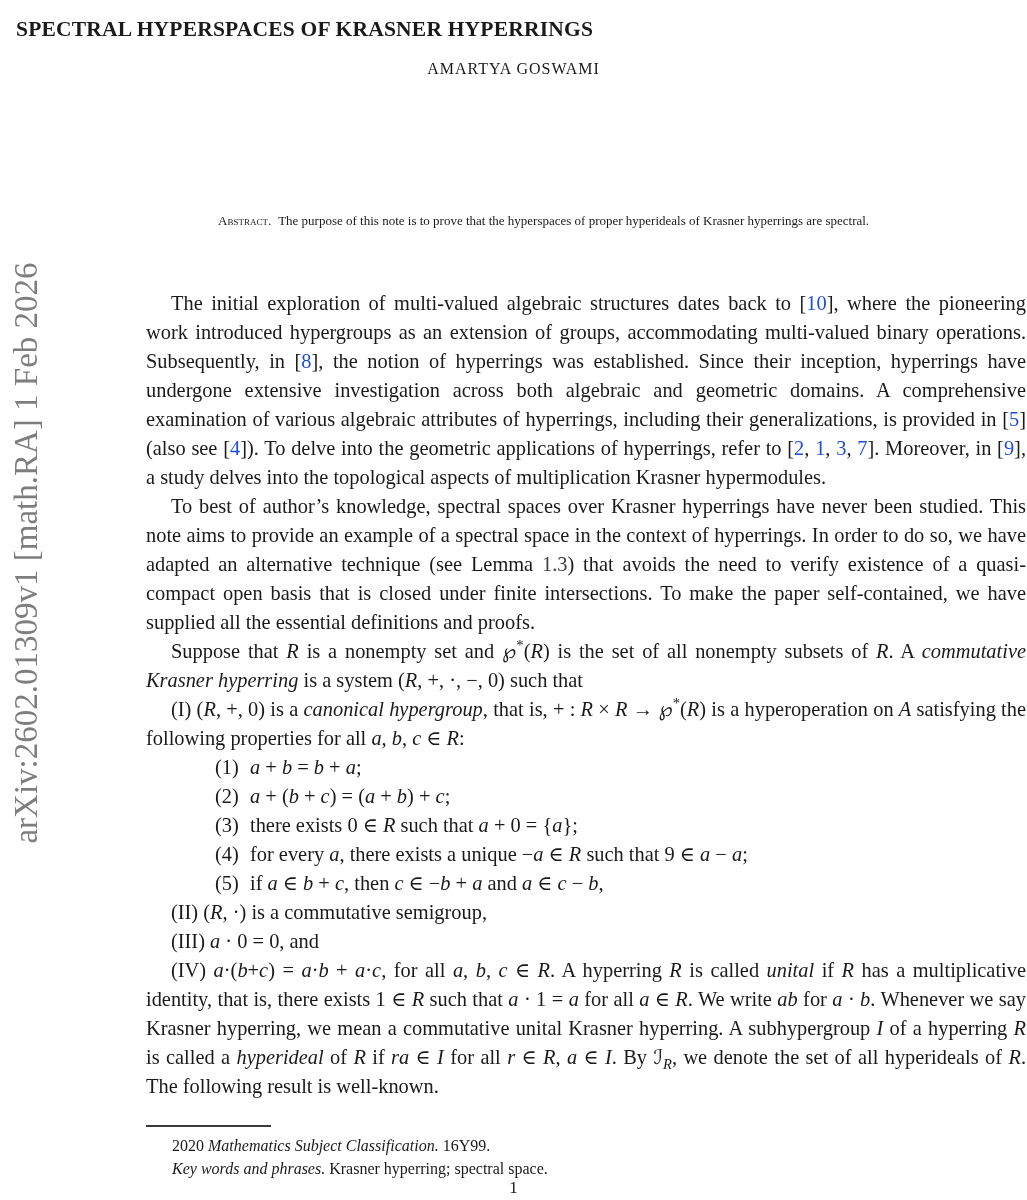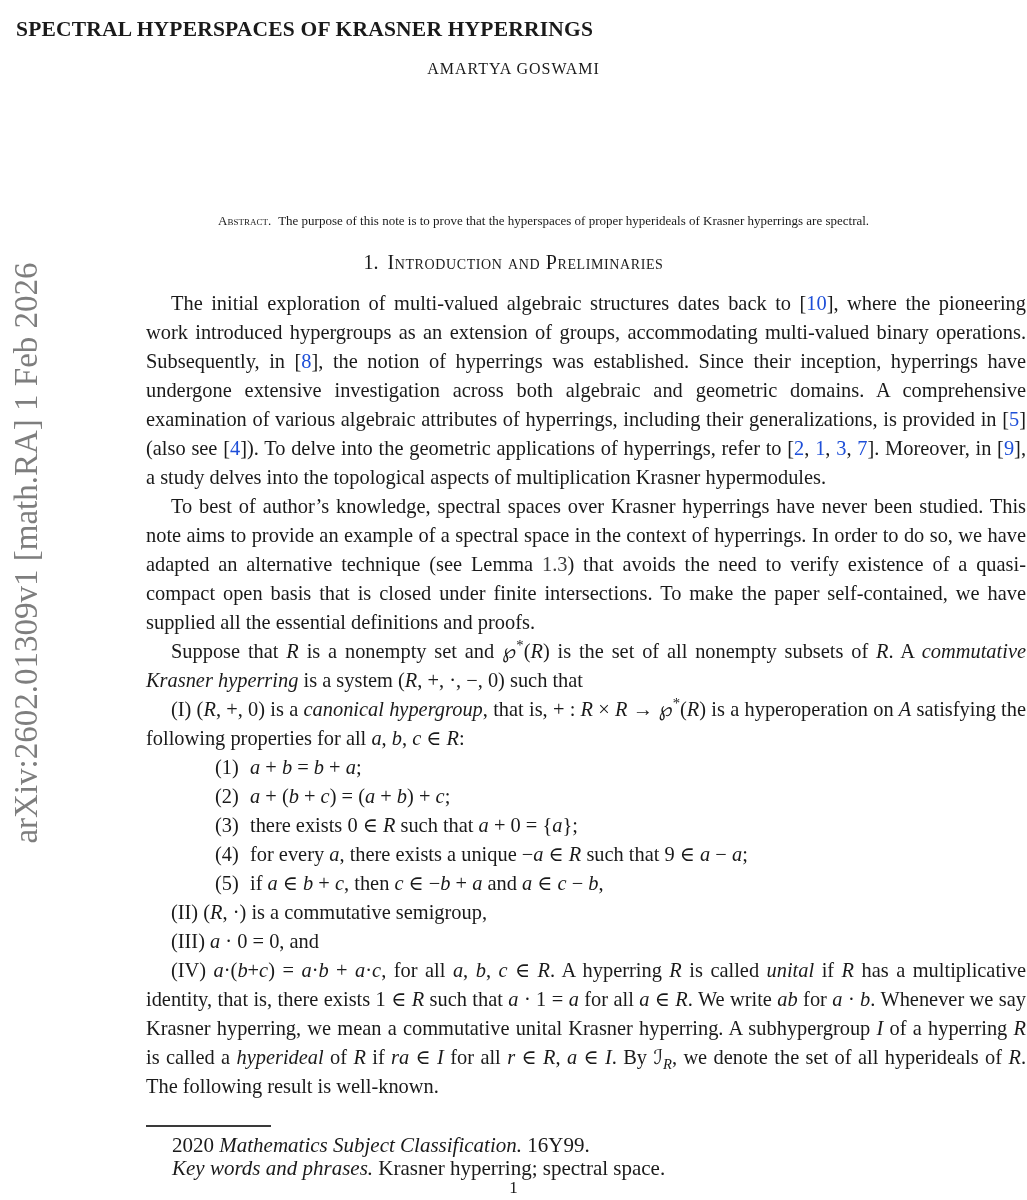--- a/index.html
+++ b/index.html
@@ -84,9 +84,6 @@
     <span class="abstract-label">Abstract.</span><span>The purpose of this note is to prove that the hyperspaces of proper hyperideals of Krasner hyperrings are spectral.</span>
   </div>
 
-  <div class="section-heading">
-    <span class="section-number">1.</span><span class="section-title-sc">Introduction and Preliminaries</span>
-  </div>
 
   <div class="body">
     <p class="para indent"><span>The initial exploration of multi-valued algebraic structures dates back to [</span><span class="cite">10</span><span>], where the pioneering work introduced hypergroups as an extension of groups, accommodating multi-valued binary operations. Subsequently, in [</span><span class="cite">8</span><span>], the notion of hyperrings was established. Since their inception, hyperrings have undergone extensive investigation across both algebraic and geometric domains. A comprehensive examination of various algebraic attributes of hyperrings, including their generalizations, is provided in [</span><span class="cite">5</span><span>] (also see [</span><span class="cite">4</span><span>]). To delve into the geometric applications of hyperrings, refer to [</span><span class="cite">2</span><span>, </span><span class="cite">1</span><span>, </span><span class="cite">3</span><span>, </span><span class="cite">7</span><span>]. Moreover, in [</span><span class="cite">9</span><span>], a study delves into the topological aspects of multiplication Krasner hypermodules.</span></p>

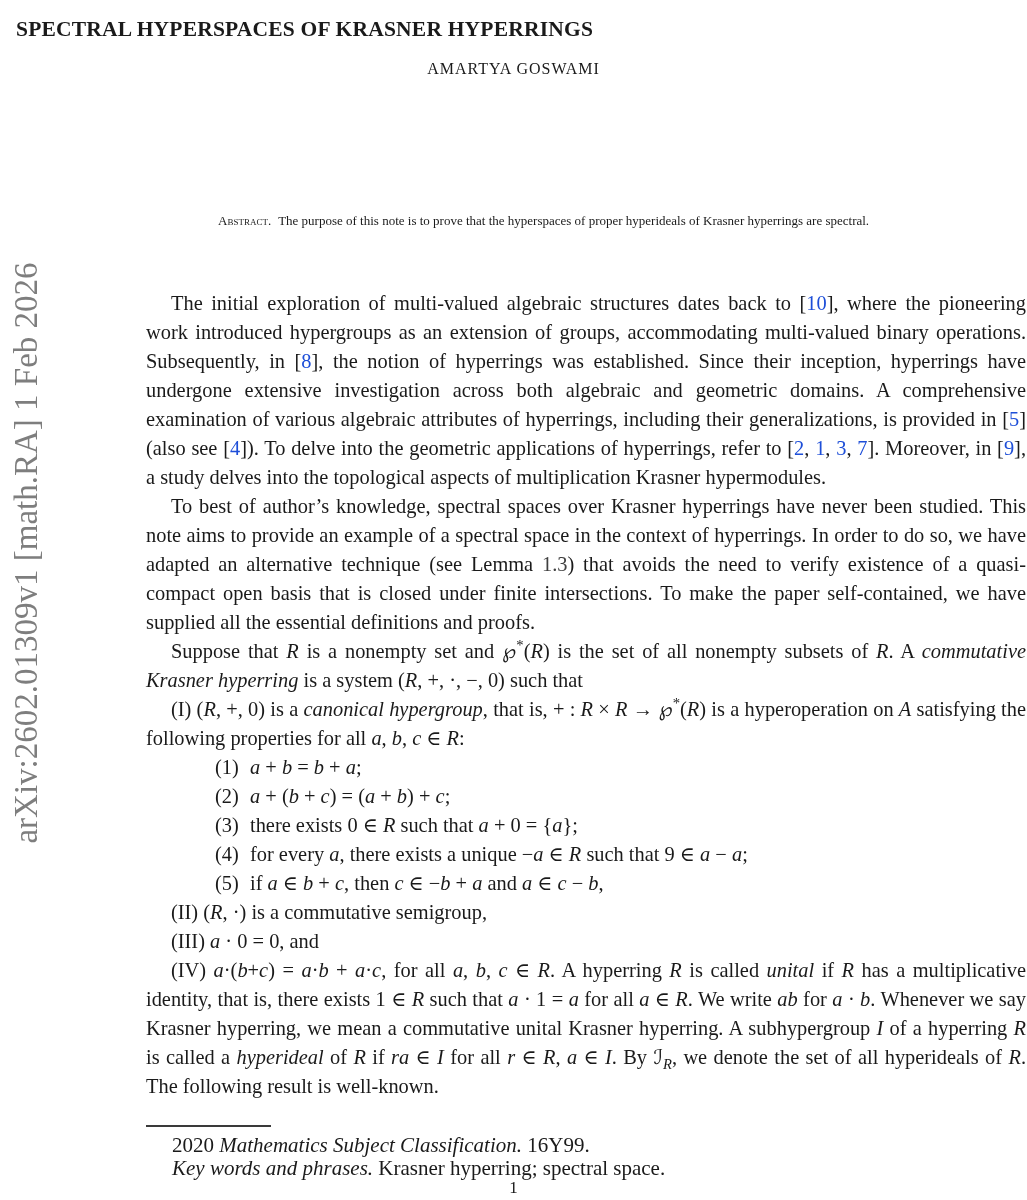--- a/index.html
+++ b/index.html
@@ -59,7 +59,7 @@
 
   .footnote {
     position:absolute; left:146px; top:1125px; width:880px;
-    font-size:21px; line-height:23px;
+    font-size:16px; line-height:23px;
   }
   .footnote-rule { width:125px; border-top:2px solid #3a3a3a; margin-bottom:7px; }
   .fn-line { padding-left:26px; }

